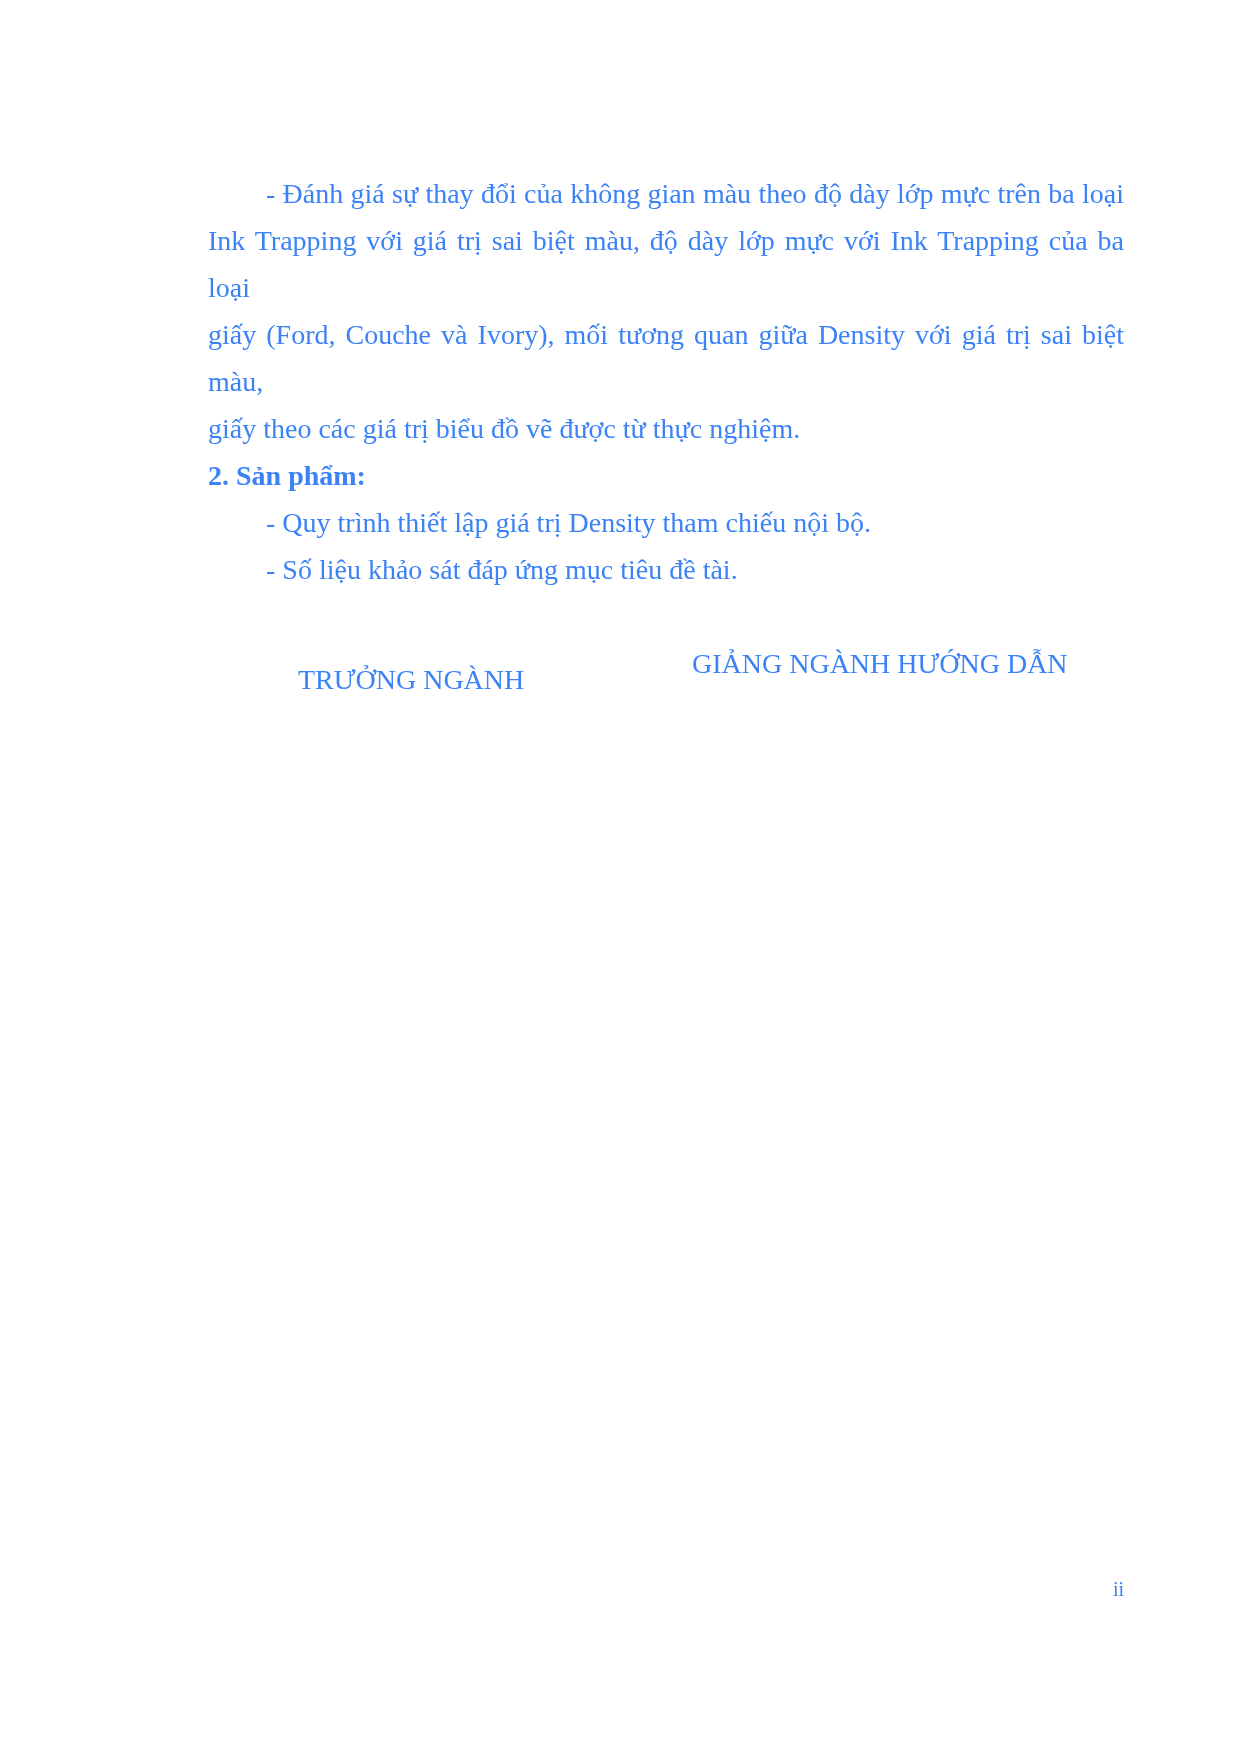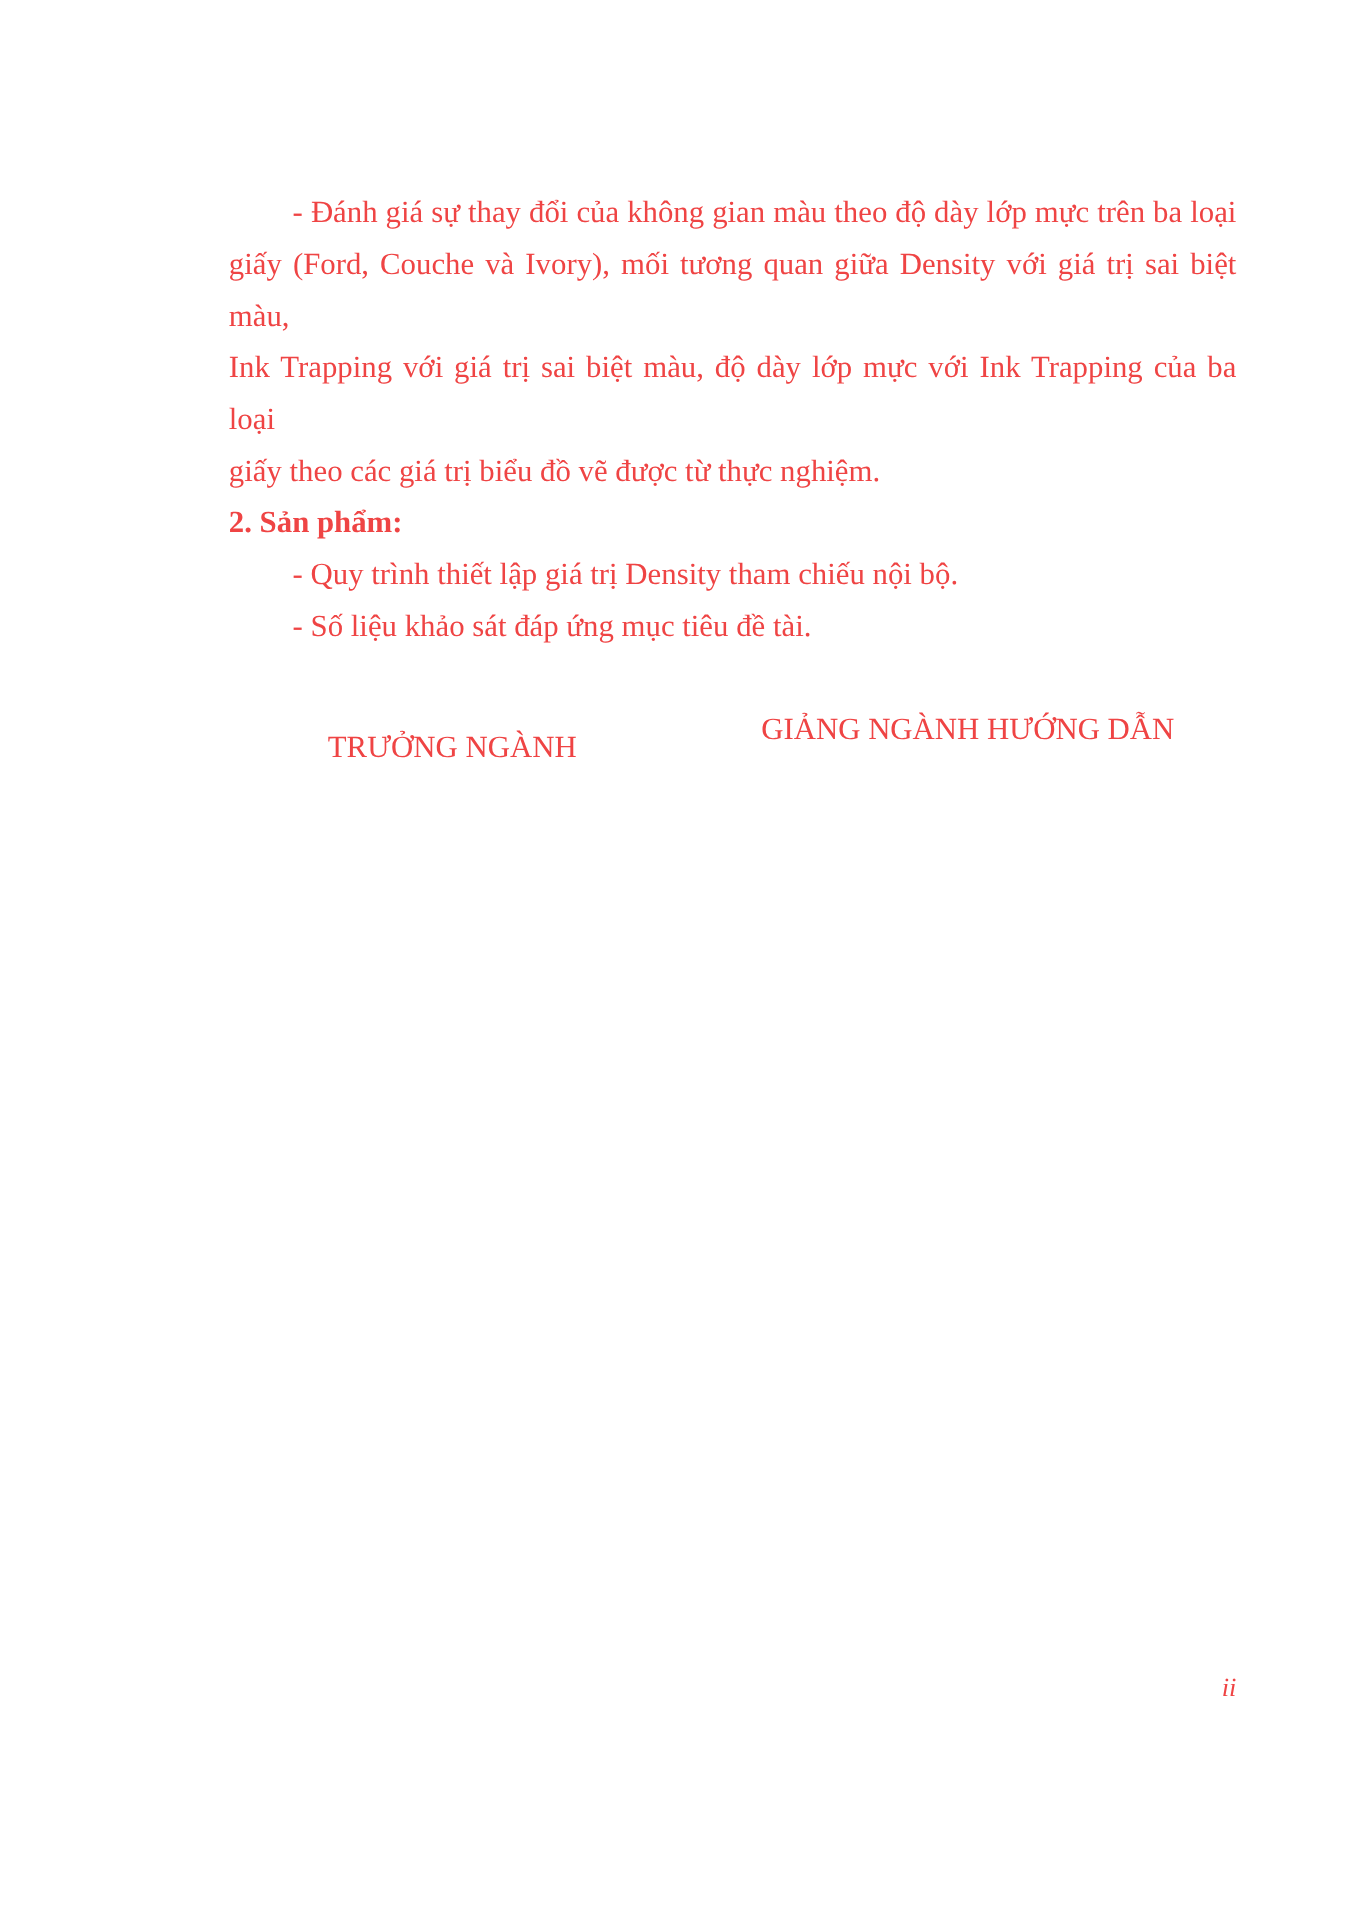--- a/index.html
+++ b/index.html
@@ -12,7 +12,7 @@
     width: 1240px;
     height: 1754px;
     background: #ffffff;
-    color: #ef4444;
+    color: #3b82f6;
     font-family: "Liberation Serif", "DejaVu Serif", serif;
     overflow: hidden;
     border-radius: 25px;

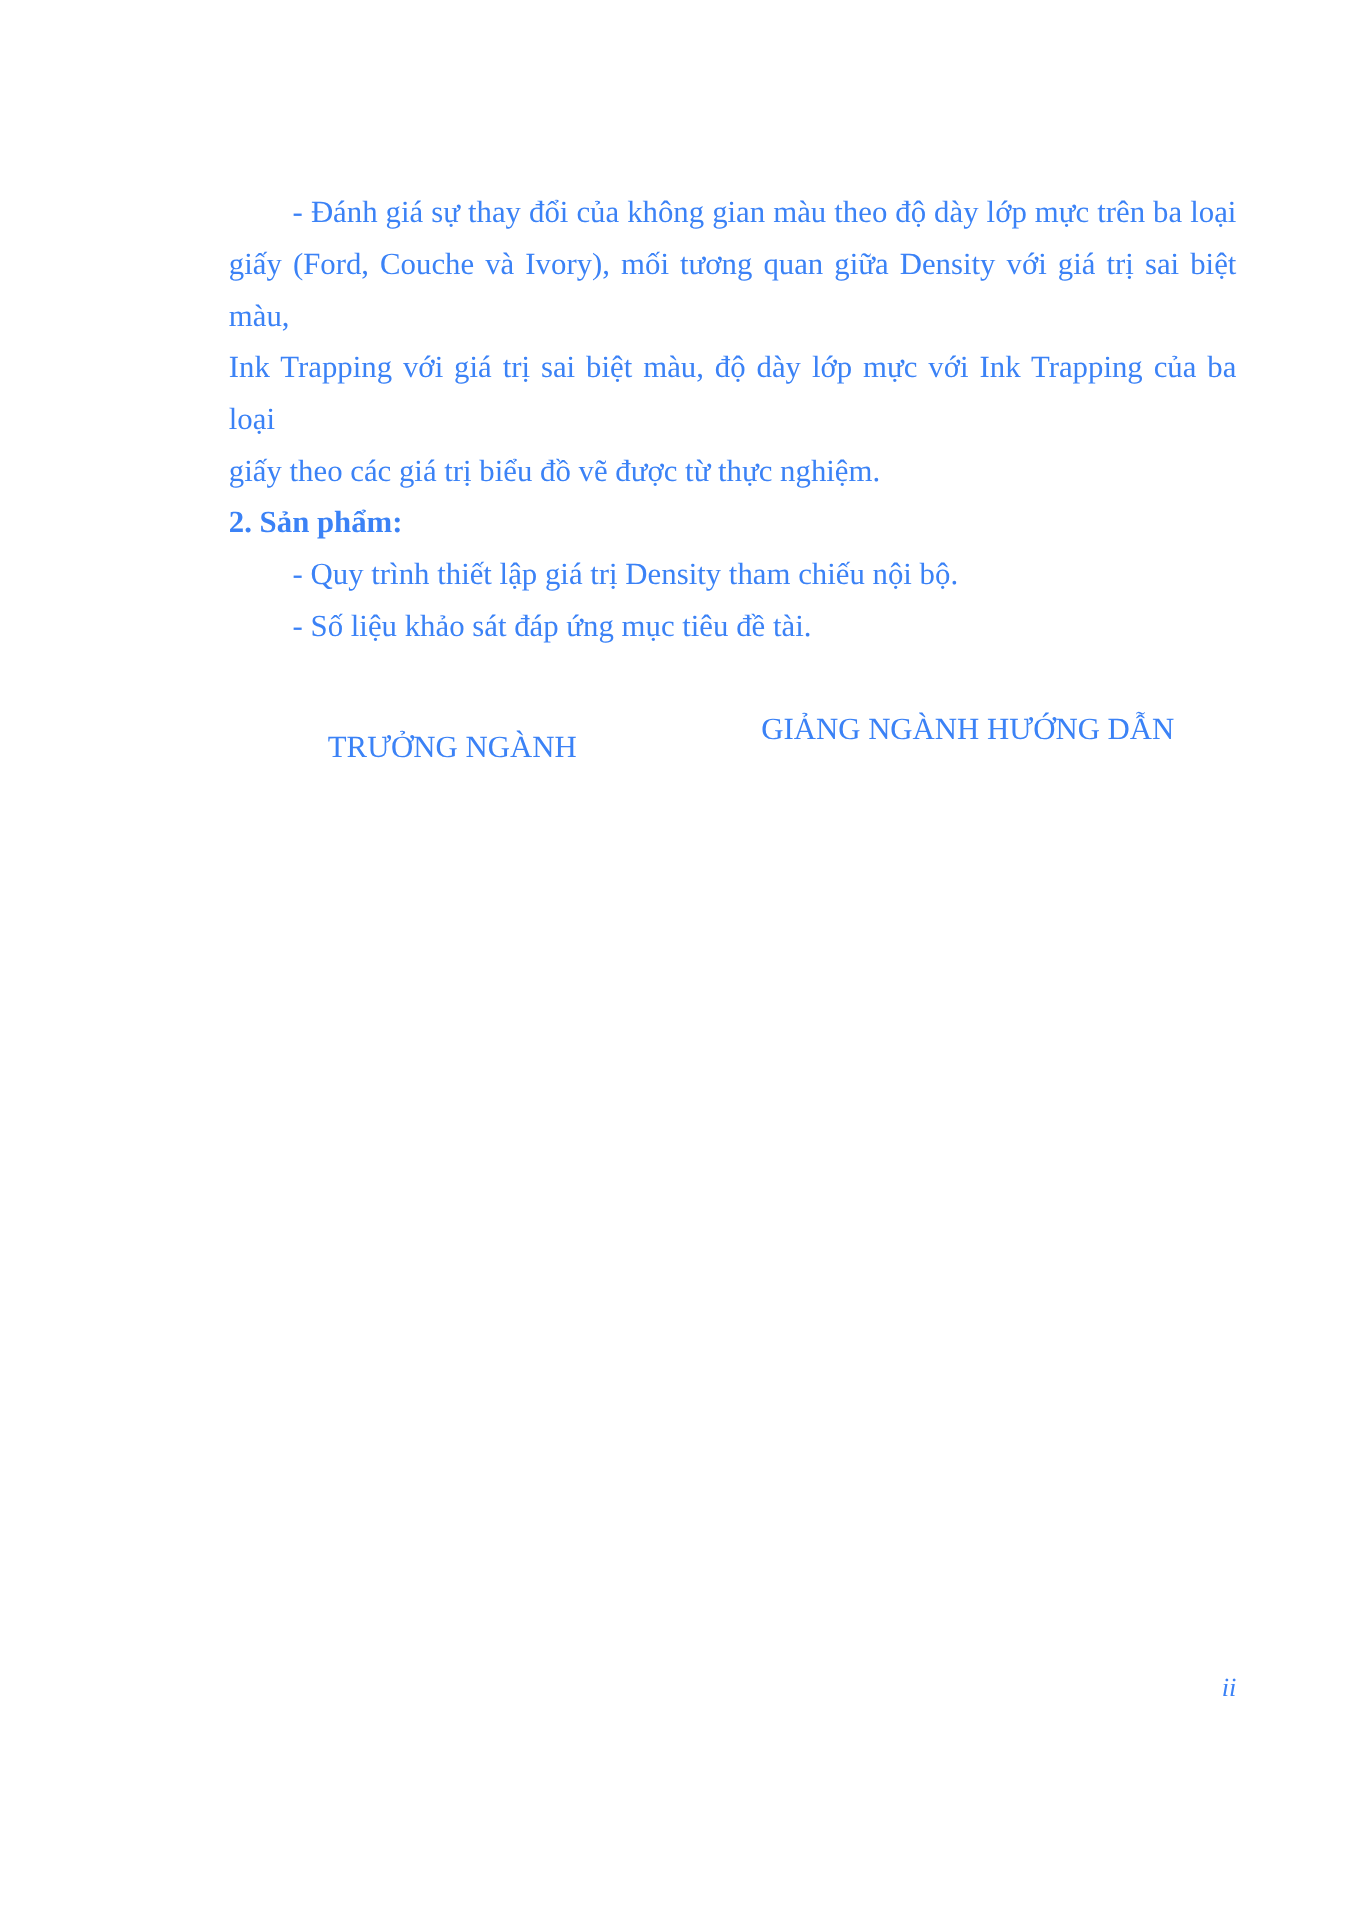--- a/index.html
+++ b/index.html
@@ -80,8 +80,8 @@
   <div class="content">
 
     <div class="line indent">- Đánh giá sự thay đổi của không gian màu theo độ dày lớp mực trên ba loại</div>
+    <div class="line">Ink Trapping với giá trị sai biệt màu, độ dày lớp mực với Ink Trapping của ba loại</div>
     <div class="line">giấy (Ford, Couche và Ivory), mối tương quan giữa Density với giá trị sai biệt màu,</div>
-    <div class="line">Ink Trapping với giá trị sai biệt màu, độ dày lớp mực với Ink Trapping của ba loại</div>
     <div class="line plain">giấy theo các giá trị biểu đồ vẽ được từ thực nghiệm.</div>
 
     <div class="line plain heading">2. Sản phẩm:</div>

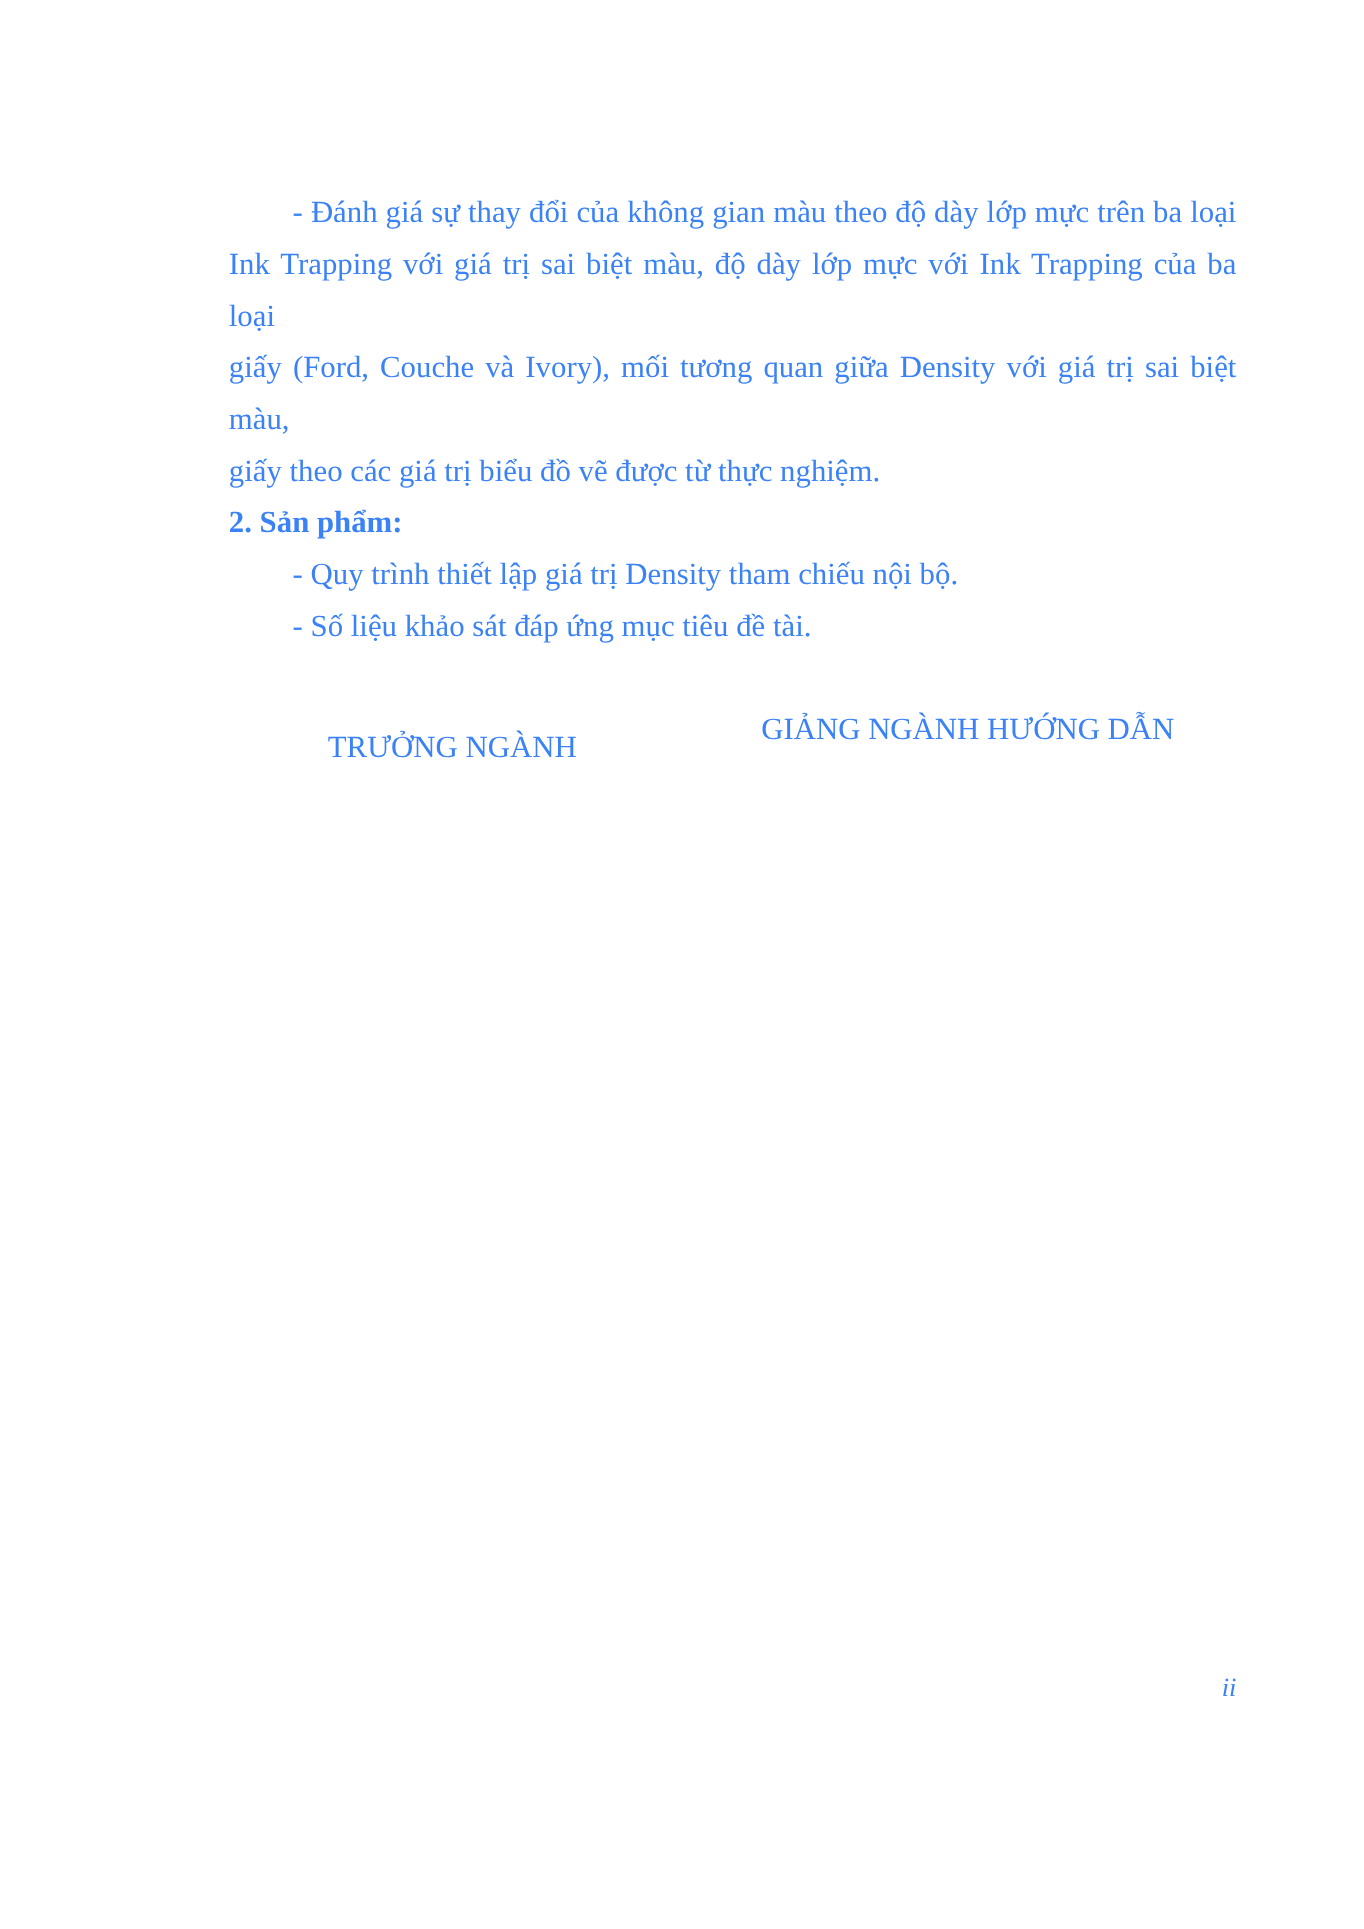--- a/index.html
+++ b/index.html
@@ -65,12 +65,11 @@
   .page-number {
     position: absolute;
     left: 208px;
-    top: 1512px;
+    top: 1566px;
     width: 916px;
-    font-size: 24px;
+    font-size: 20px;
     line-height: 47px;
     text-align: right;
-    font-style: italic;
   }
 </style>
 </head>

